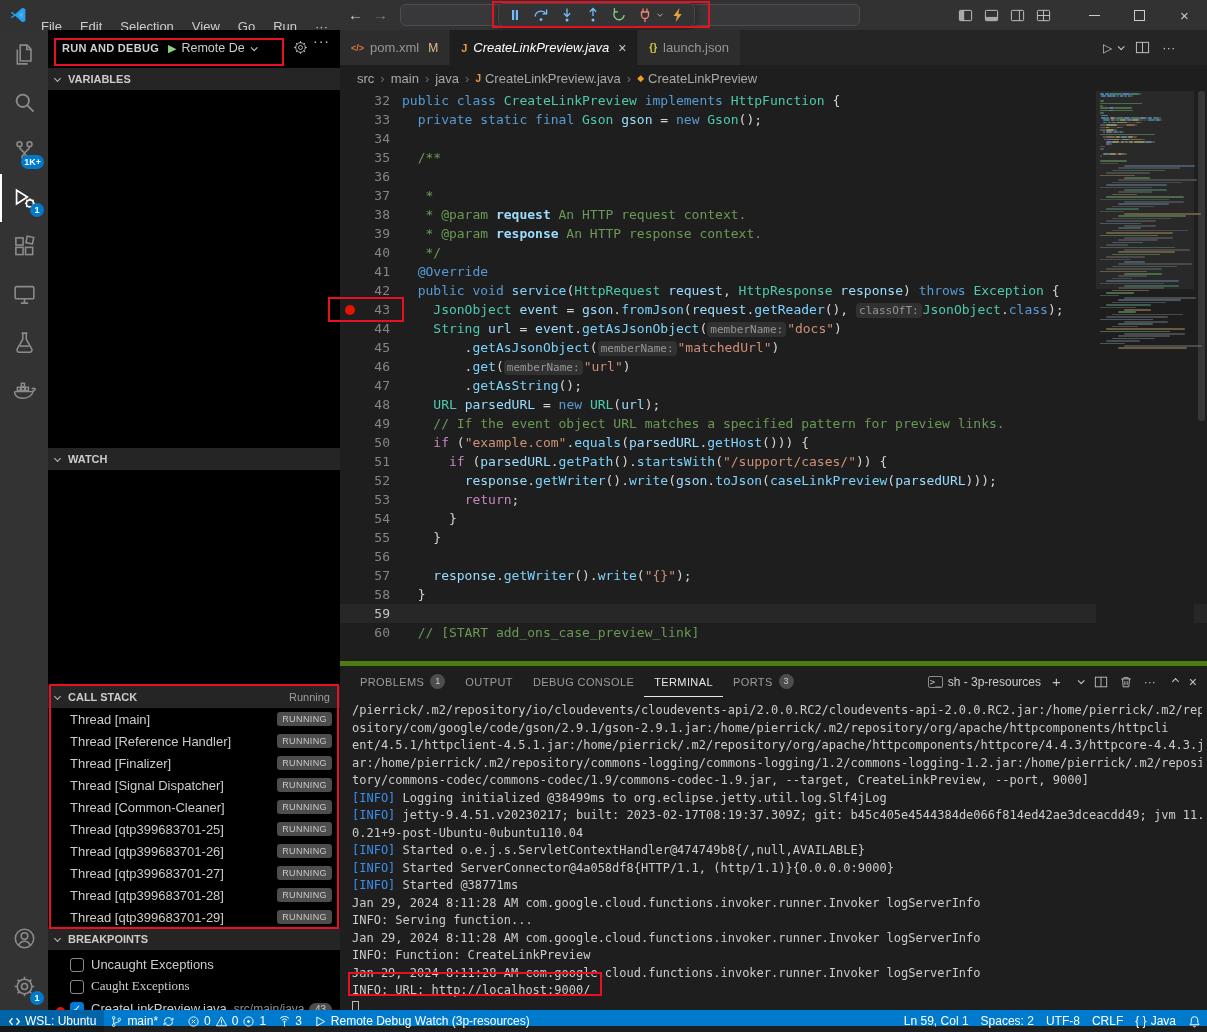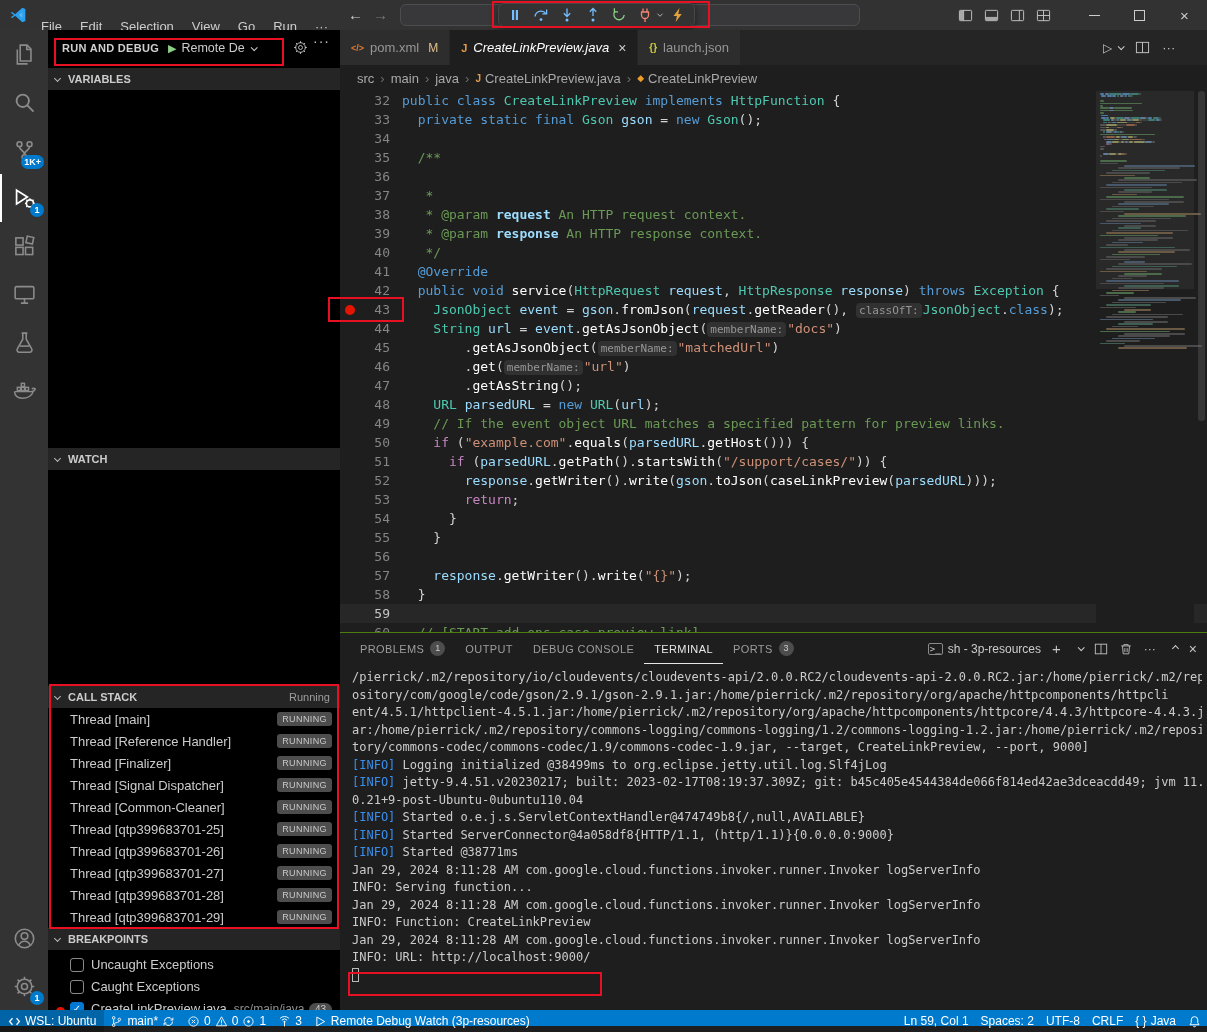--- a/index.html
+++ b/index.html
@@ -87,7 +87,7 @@
   .lnum{position:absolute;left:18px;top:0;width:32px;text-align:right;color:#858585}
   .code-line.cur .lnum{color:#c6c6c6}
   .lcontent{position:absolute;left:62px;top:0;white-space:pre}
-  .s-kw{color:#569cd6}.s-ctrl{color:#c586c0}.s-typ{color:#4ec9b0}.s-fn{color:#ffffff}
+  .s-kw{color:#569cd6}.s-ctrl{color:#c586c0}.s-typ{color:#4ec9b0}.s-fn{color:#7dd3fc}
   .s-str{color:#ce9178}.s-cmt{color:#6a9955}.s-vr{color:#9cdcfe}.s-pln{color:#d4d4d4}
   .s-ann{color:#569cd6}.s-docp{color:#9cdcfe;font-weight:700}
   .s-hint{color:#969696;background:#313132;border-radius:4px;padding:1px 3px;font-size:11px;margin-right:1px}

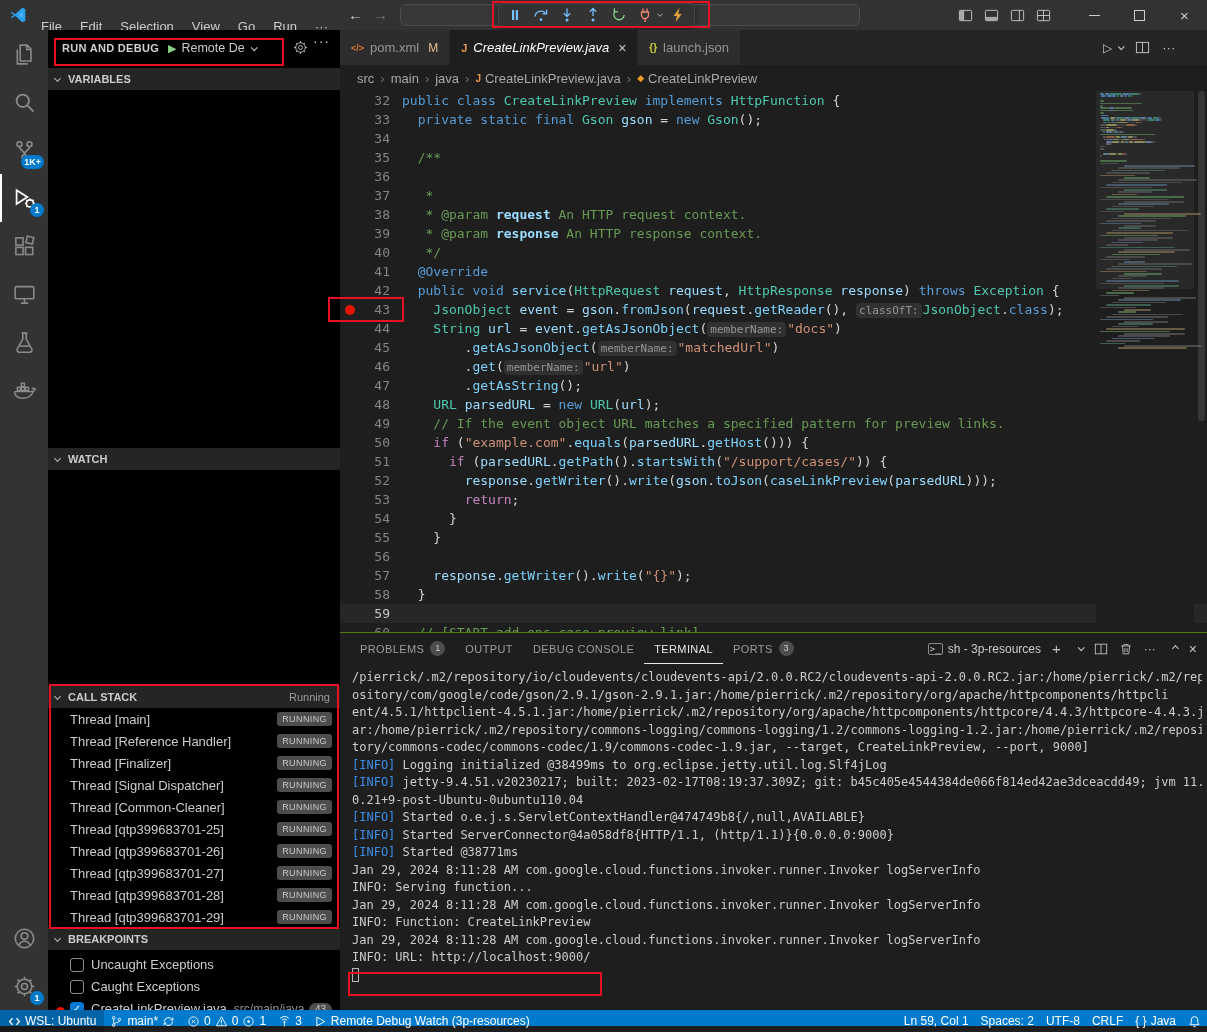--- a/index.html
+++ b/index.html
@@ -98,7 +98,7 @@
   .sb-slider{position:absolute;left:2px;top:0;width:7px;height:330px;background:rgba(121,121,121,.28);border-radius:3px}
 
   
-  .panel{position:absolute;left:340px;top:632px;width:867px;height:352px;background:#1e1e1e;border-top:1px solid #4d7c0f}
+  .panel{position:absolute;left:340px;top:661px;width:867px;height:352px;background:#1e1e1e;border-top:5px solid #4d7c0f}
   .panel-tabs{position:absolute;left:10px;top:0;height:31px;display:flex;align-items:center}
   .ptab{display:flex;align-items:center;gap:6px;padding:0 10px;height:31px;font-size:11px;letter-spacing:.4px;color:#9d9d9d}
   .ptab.active{color:#e7e7e7;box-shadow:inset 0 -1px 0 #e7e7e7}

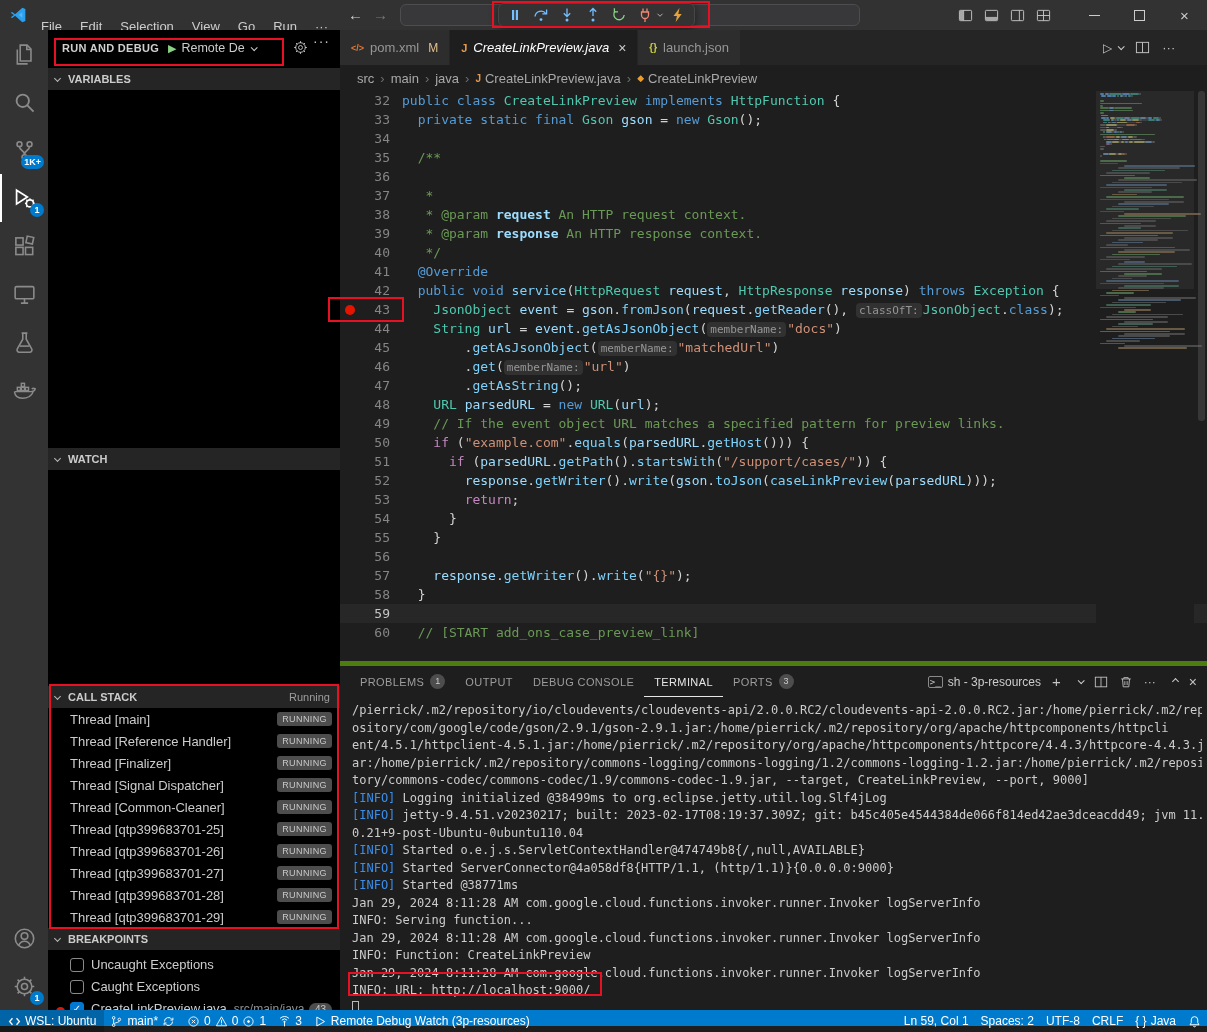--- a/index.html
+++ b/index.html
@@ -417,7 +417,7 @@
           <span class="cb"></span>
           <span>Uncaught Exceptions</span>
         </div>
-        <div class="bp-row" style="padding-left: 22px;">
+        <div class="bp-row" style="padding-left: 22px; font-family: Liberation Serif, serif;">
           <span class="cb"></span>
           <span>Caught Exceptions</span>
         </div>

